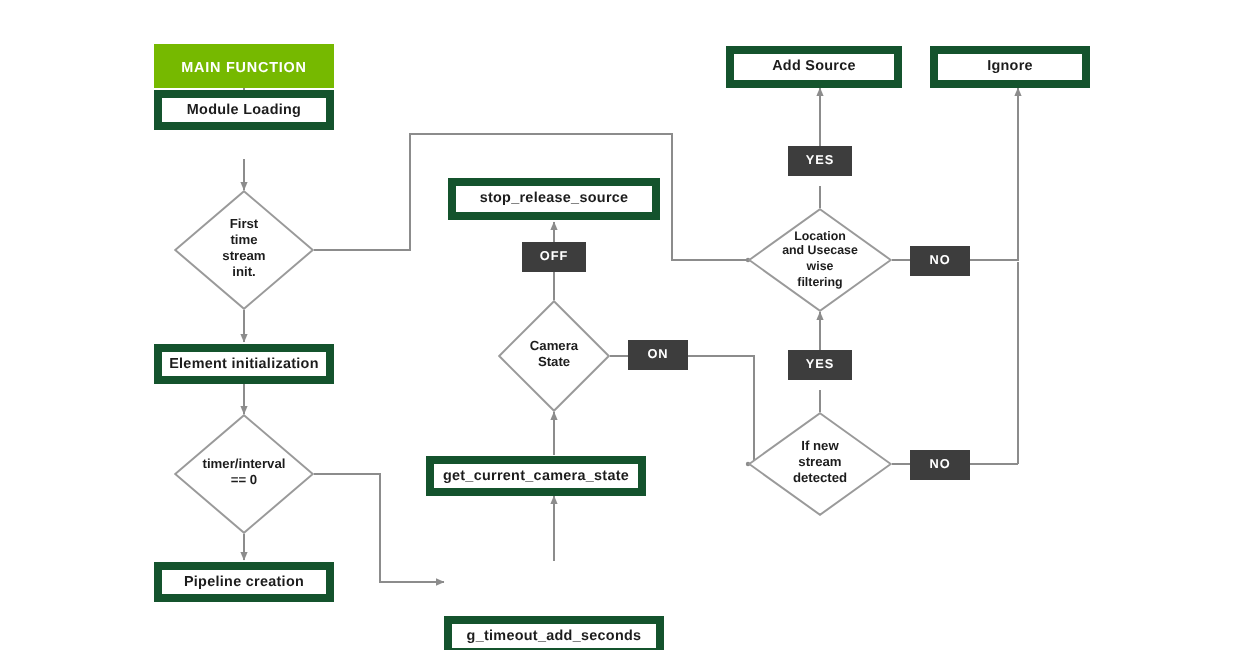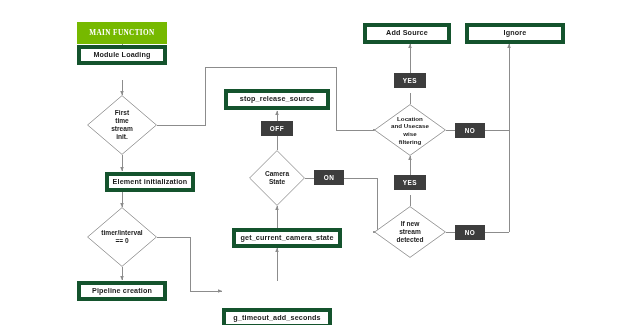--- a/index.html
+++ b/index.html
@@ -24,7 +24,7 @@
   }
   .start{
     background:#76b900;border:1px solid #76b900;color:#ffffff;
-    font-size:7.2px;font-weight:bold;letter-spacing:.4px;font-family:Liberation Serif, serif;
+    font-size:7.2px;font-weight:bold;letter-spacing:.4px;
   }
   .diamond{
     color:#1c1c1c;font-size:6.6px;font-weight:bold;line-height:1.25;

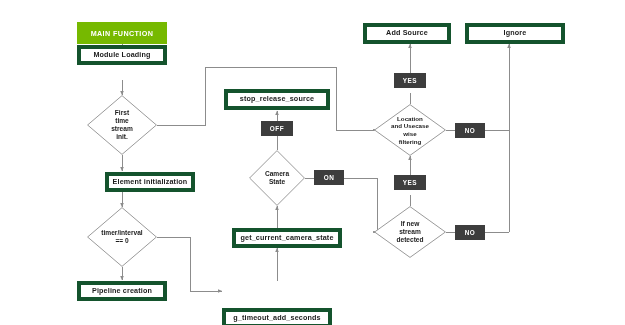--- a/index.html
+++ b/index.html
@@ -154,7 +154,7 @@
     <span>Add Source</span>
   </div>
 
-  <div class="node proc" style="left:465px;top:23px;width:100px;height:21px;align-items:center;">
+  <div class="node proc" style="left:465px;top:23px;width:80px;height:21px;align-items:center;">
     <span>Ignore</span>
   </div>
 

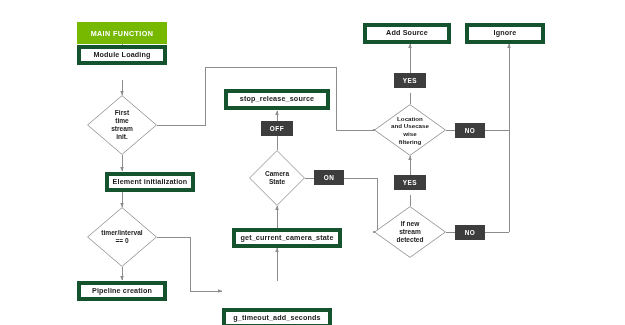--- a/index.html
+++ b/index.html
@@ -106,7 +106,7 @@
 init.</span>
   </div>
 
-  <div class="node proc" style="left:77px;top:172px;width:90px;height:20px;margin-left:28px;">
+  <div class="node proc" style="left:77px;top:172px;width:90px;height:20px;">
     <span>Element initialization</span>
   </div>
 

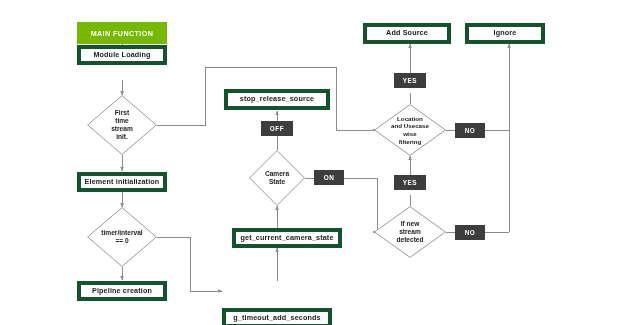--- a/index.html
+++ b/index.html
@@ -142,7 +142,7 @@
     <span>ON</span>
   </div>
 
-  <div class="node proc" style="left:232px;top:228px;width:110px;height:20px;">
+  <div class="node proc" style="left:213px;top:228px;width:110px;height:20px;">
     <span>get_current_camera_state</span>
   </div>
 

